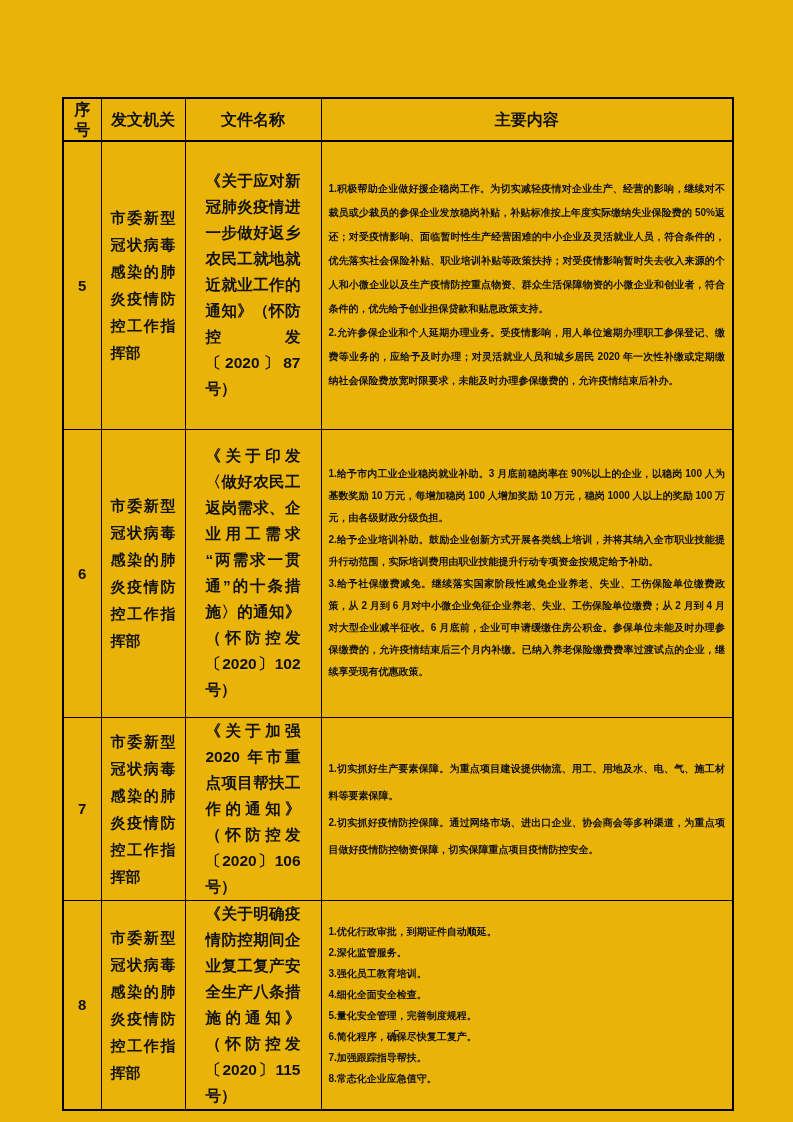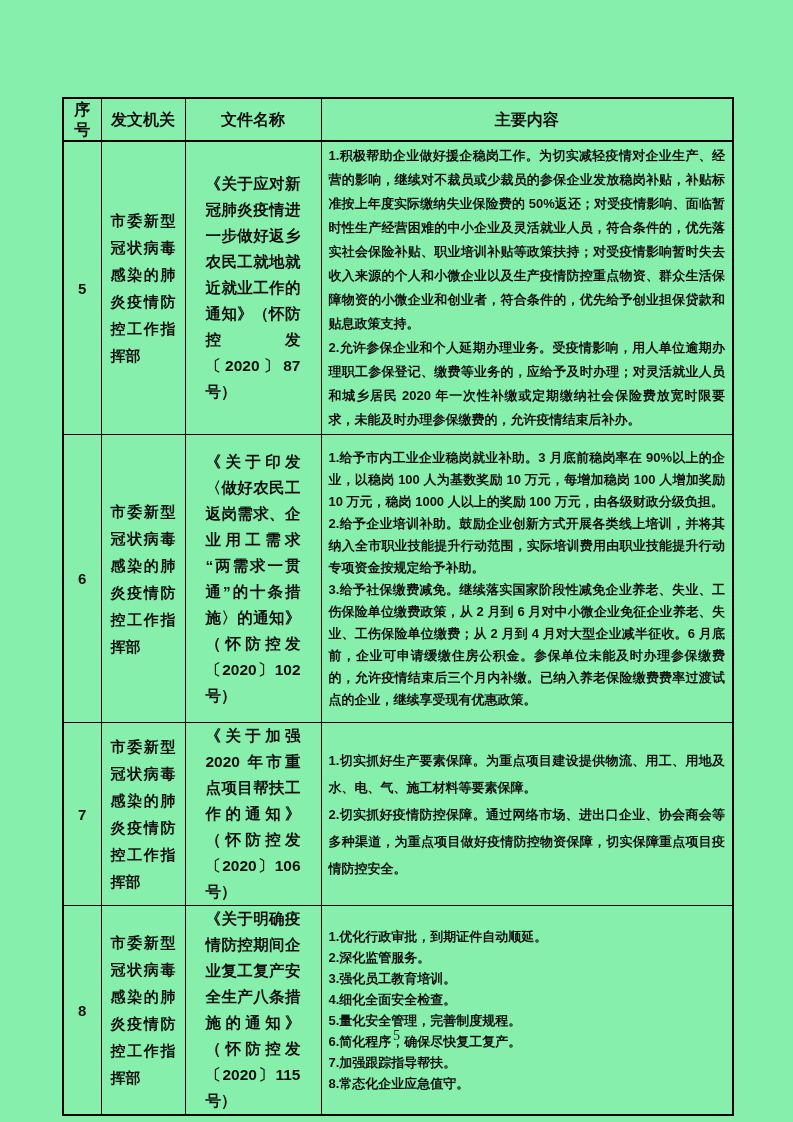--- a/index.html
+++ b/index.html
@@ -6,7 +6,7 @@
   .page{
     position:relative;
     width:793px;height:1122px;
-    background:#86efac;
+    background:#eab308;
     color:#111;
     font-family:"Liberation Sans","DejaVu Sans",sans-serif;
     font-weight:bold;

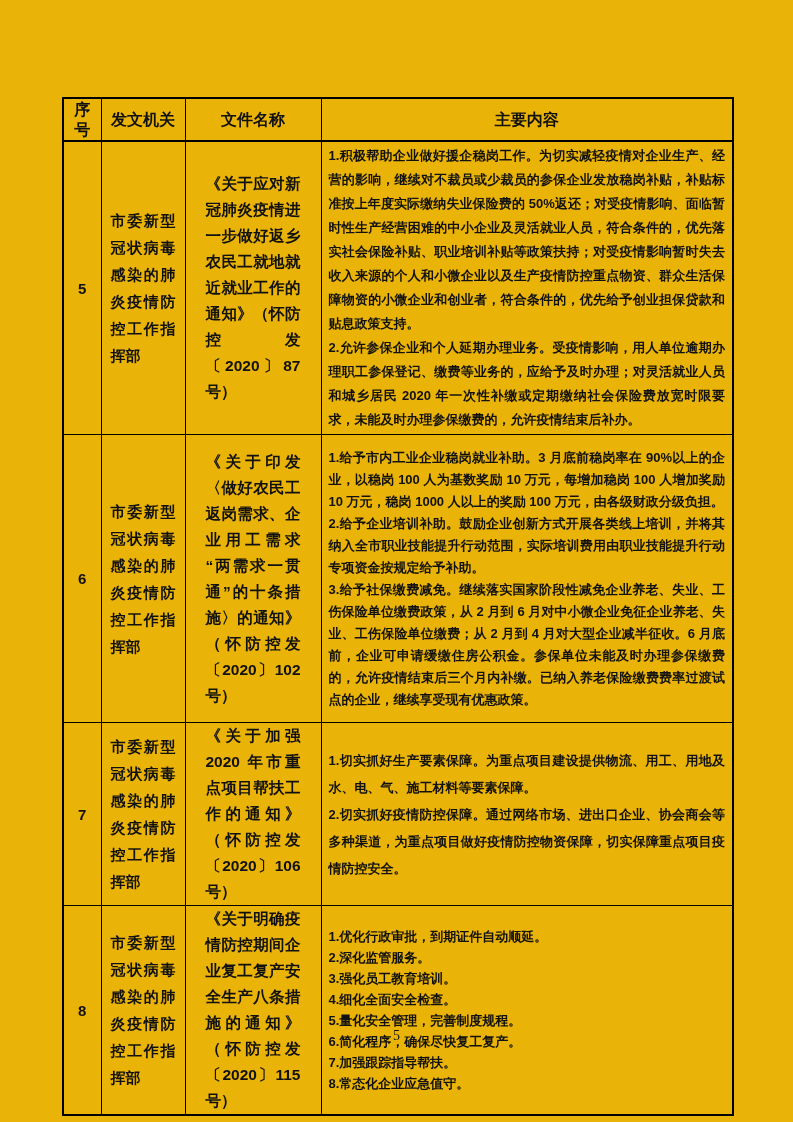--- a/index.html
+++ b/index.html
@@ -57,7 +57,7 @@
   }
   td.c-content{
     padding:2px 7px;
-    font-size:13px;
+    font-size:10px;
     text-align:justify;
     text-justify:inter-character;
   }

